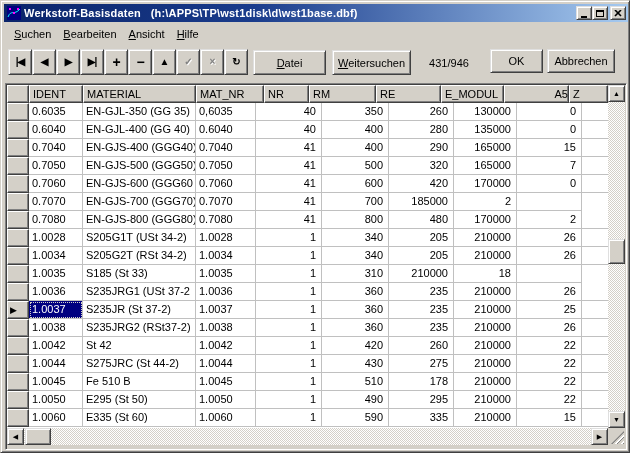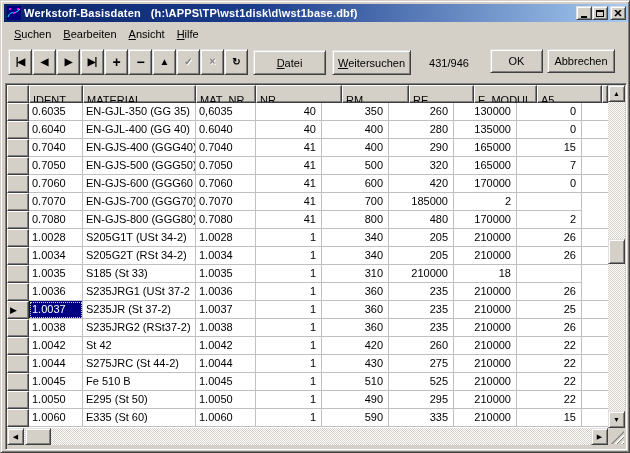--- a/index.html
+++ b/index.html
@@ -52,7 +52,7 @@
   .tinner{position:absolute;left:1px;top:1px;width:618px;height:363px;overflow:hidden;background:#d4d0c8;}
   .grid{position:absolute;left:0;top:0;width:601px;height:343px;background:#fff;overflow:hidden;}
   .hdr{display:flex;height:18px;}
-  .hcell{height:18px;background:#d4d0c8;padding:8px 0 0 3px;white-space:nowrap;overflow:hidden;
+  .hcell{height:18px;background:#d4d0c8;padding:2px 0 0 3px;white-space:nowrap;overflow:hidden;
     border:1px solid;border-color:#ffffff #404040 #404040 #ffffff;
     box-shadow:inset -1px -1px 0 #808080;flex:none;}
   .hcell:nth-of-type(1){width:22px;}

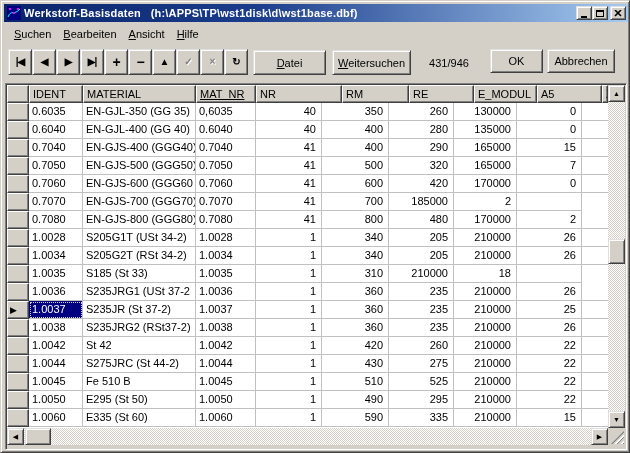--- a/index.html
+++ b/index.html
@@ -58,7 +58,7 @@
   .hcell:nth-of-type(1){width:22px;}
   .hcell:nth-of-type(2){width:54px;}
   .hcell:nth-of-type(3){width:113px;}
-  .hcell:nth-of-type(4){width:60px;text-decoration:underline;}
+  .hcell:nth-of-type(4){width:68px;}
   .hcell:nth-of-type(5){width:86px;}
   .hcell:nth-of-type(6){width:67px;}
   .hcell:nth-of-type(7){width:65px;}

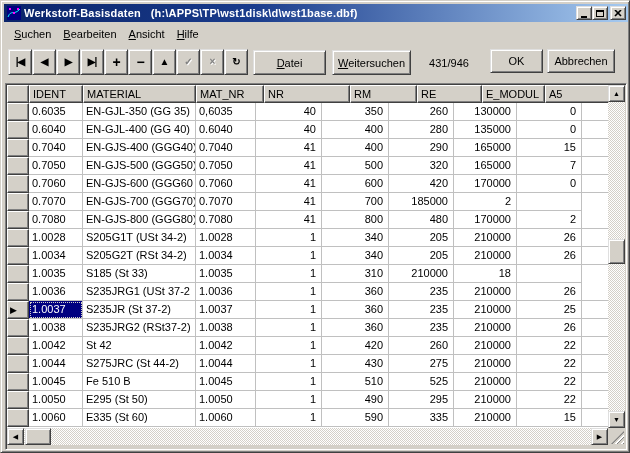--- a/index.html
+++ b/index.html
@@ -59,7 +59,7 @@
   .hcell:nth-of-type(2){width:54px;}
   .hcell:nth-of-type(3){width:113px;}
   .hcell:nth-of-type(4){width:68px;}
-  .hcell:nth-of-type(5){width:86px;}
+  .hcell:nth-of-type(5){width:45px;}
   .hcell:nth-of-type(6){width:67px;}
   .hcell:nth-of-type(7){width:65px;}
   .hcell:nth-of-type(8){width:63px;}

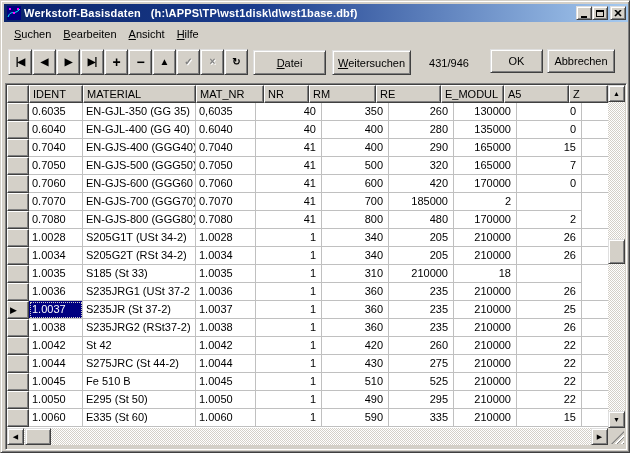--- a/index.html
+++ b/index.html
@@ -63,7 +63,7 @@
   .hcell:nth-of-type(6){width:67px;}
   .hcell:nth-of-type(7){width:65px;}
   .hcell:nth-of-type(8){width:63px;}
-  .hcell:nth-of-type(9){width:65px;}
+  .hcell:nth-of-type(9){width:65px;text-align:right;}
   .hcell:nth-of-type(10){width:26px;flex:1;}
   .row{display:flex;height:18px;background:#fff;}
   .cell{height:18px;padding:2px 3px 0 3px;white-space:nowrap;overflow:hidden;

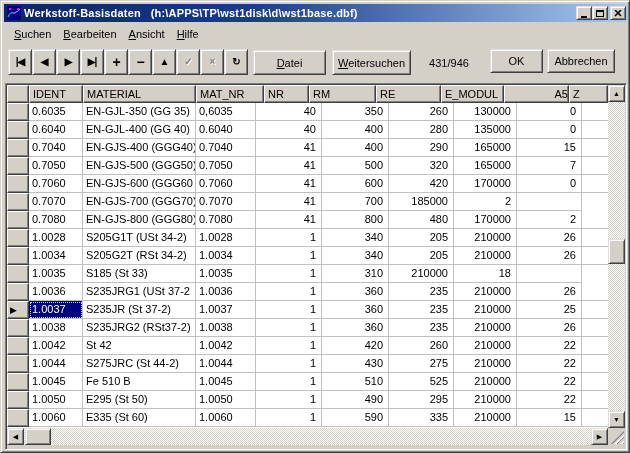--- a/index.html
+++ b/index.html
@@ -454,7 +454,7 @@
               <div class="cell"><span>1.0045</span></div>
               <div class="cell"><span>1</span></div>
               <div class="cell"><span>510</span></div>
-              <div class="cell"><span>525</span></div>
+              <div class="cell"><span>178</span></div>
               <div class="cell"><span>210000</span></div>
               <div class="cell"><span>22</span></div>
               <div class="cell"><span></span></div>

